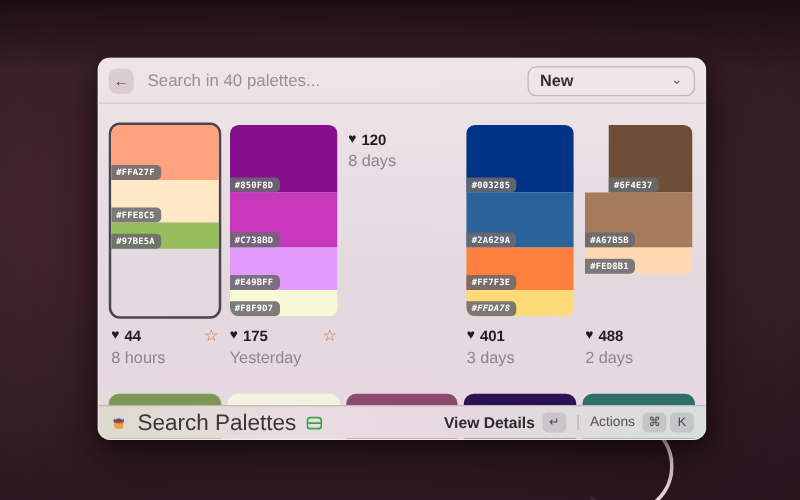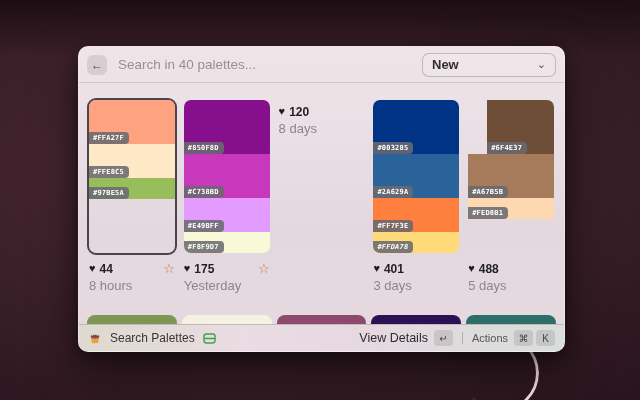--- a/index.html
+++ b/index.html
@@ -197,7 +197,7 @@
         <span class="heart">♥</span>
         <span class="like-count">488</span>
       </div>
-      <div class="time">5 days</div>
+      <div class="time">2 days</div>
     </div>
   </div>
 

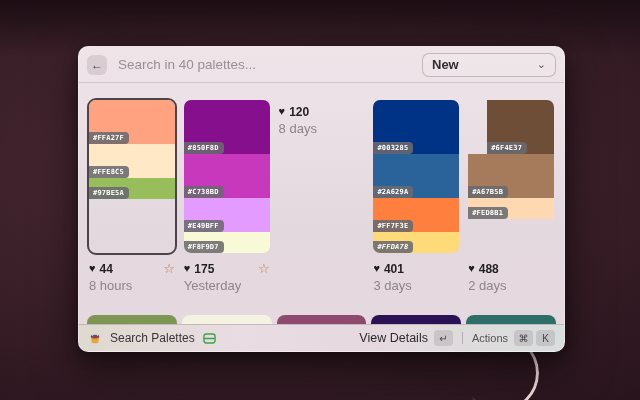--- a/index.html
+++ b/index.html
@@ -69,7 +69,7 @@
     display:flex; align-items:center; padding:0 9px;
   }
   .footer-app { display:flex; align-items:center; gap:8px; }
-  .footer-label { font-size:12px; color:#3b3539; }
+  .footer-label { font-size:18px; color:#3b3539; }
   .footer-right { margin-left:auto; display:flex; align-items:center; }
   .primary-action { font-size:12.5px; font-weight:400; color:#2e2a2d; }
   .keycap { min-width:19px; height:16px; padding:0 3px; margin-left:6px; border-radius:4px;

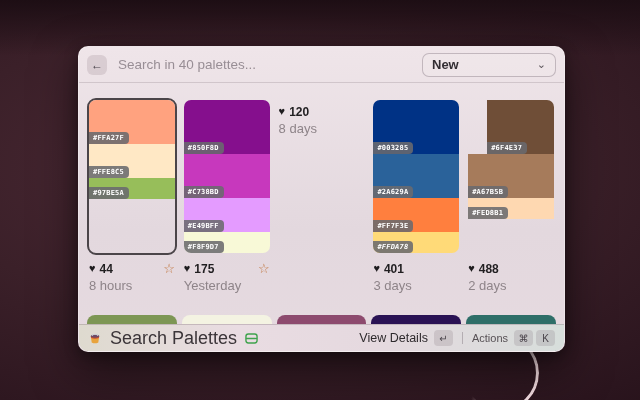--- a/index.html
+++ b/index.html
@@ -71,7 +71,7 @@
   .footer-app { display:flex; align-items:center; gap:8px; }
   .footer-label { font-size:18px; color:#3b3539; }
   .footer-right { margin-left:auto; display:flex; align-items:center; }
-  .primary-action { font-size:12.5px; font-weight:400; color:#2e2a2d; }
+  .primary-action { font-size:12.5px; font-weight:700; color:#2e2a2d; }
   .keycap { min-width:19px; height:16px; padding:0 3px; margin-left:6px; border-radius:4px;
     background:rgba(120,105,115,0.20); color:#49434a; font-size:10px;
     display:flex; align-items:center; justify-content:center; }

